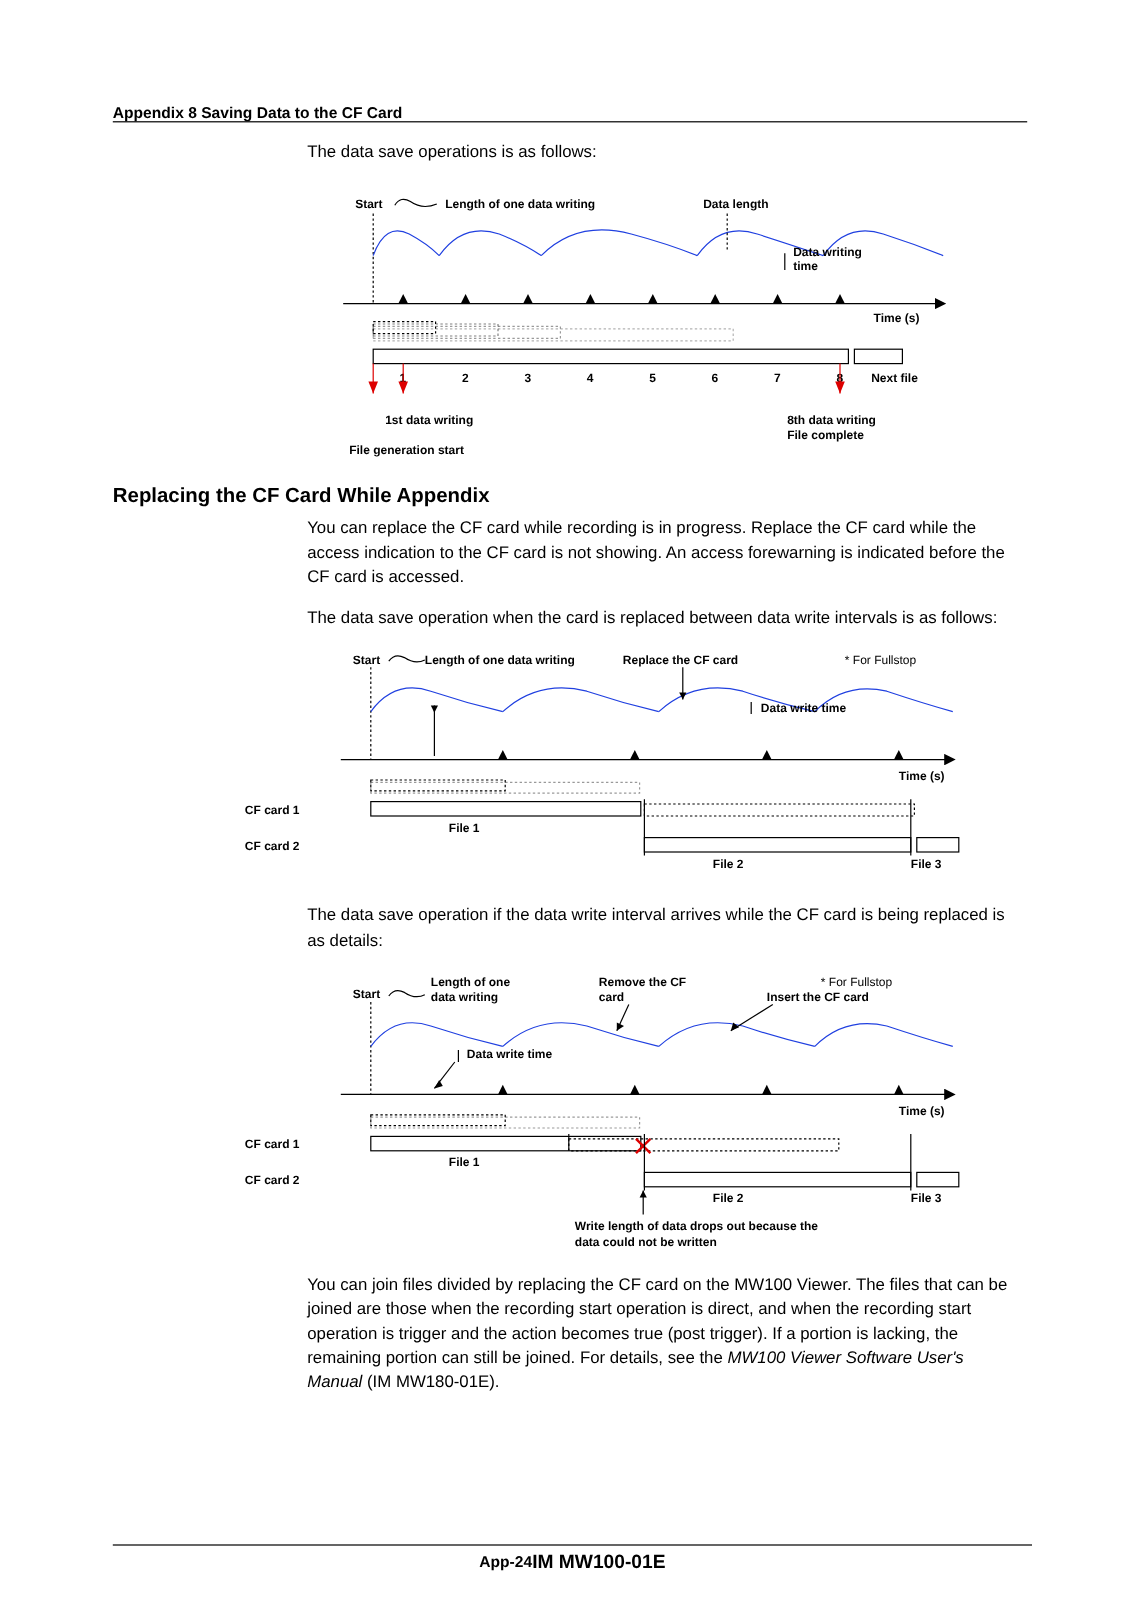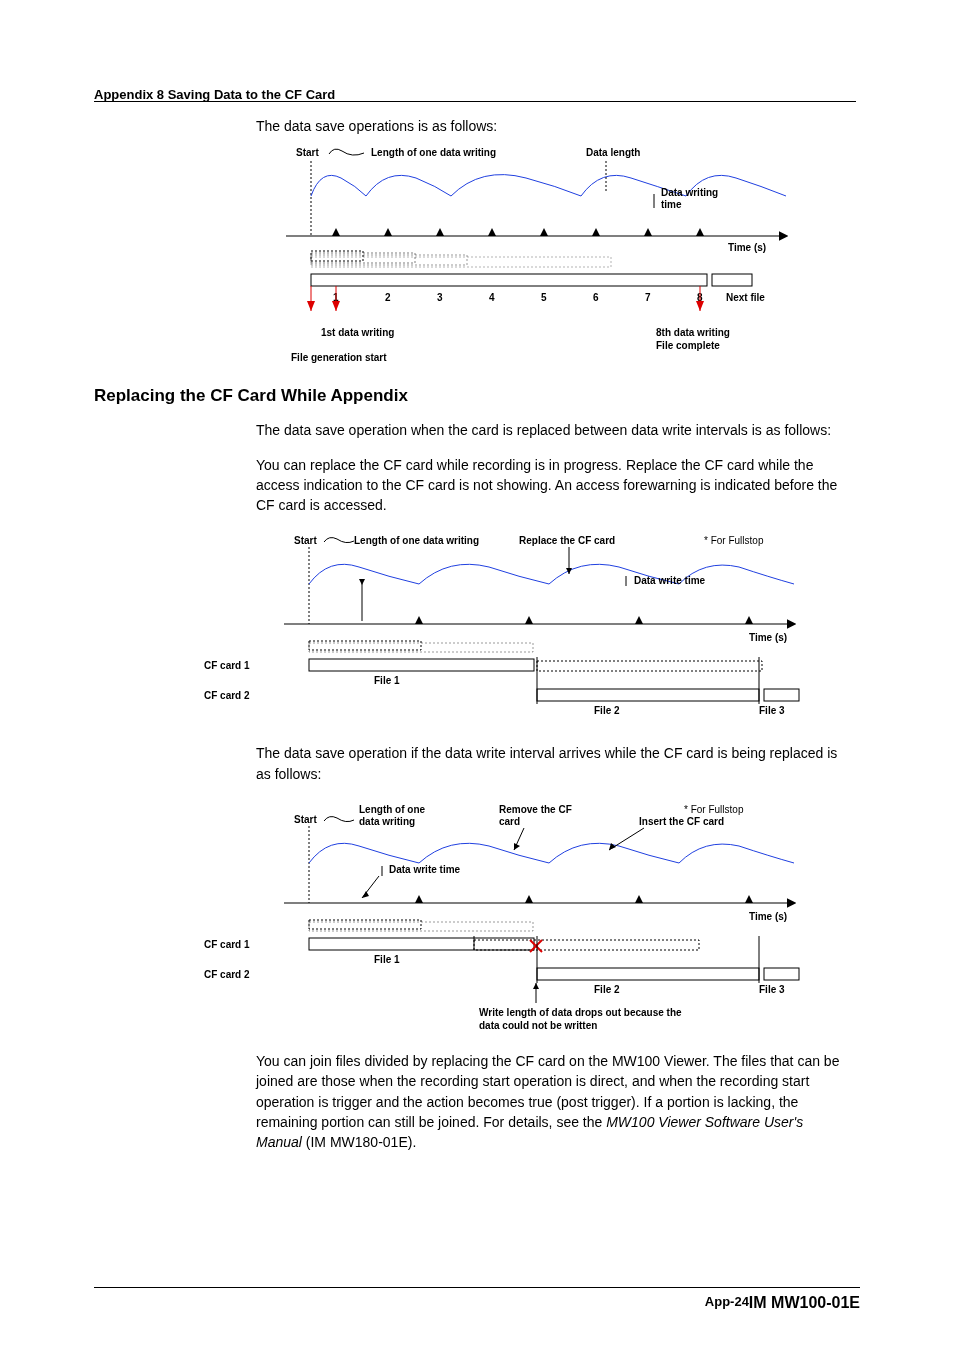--- a/index.html
+++ b/index.html
@@ -26,7 +26,7 @@
   <span class="header-text">Appendix 8  Saving Data to the CF Card</span>
 </div>
 
-<p class="body-text indent" style="margin-top:14px;margin-bottom:0">The data save operations is as follows:</p>
+<p class="body-text indent" style="margin-top:14px;margin-bottom:17px">The data save operations is as follows:</p>
 
 <div class="fig-wrap">
 <svg width="560" height="250" viewBox="0 0 560 250">

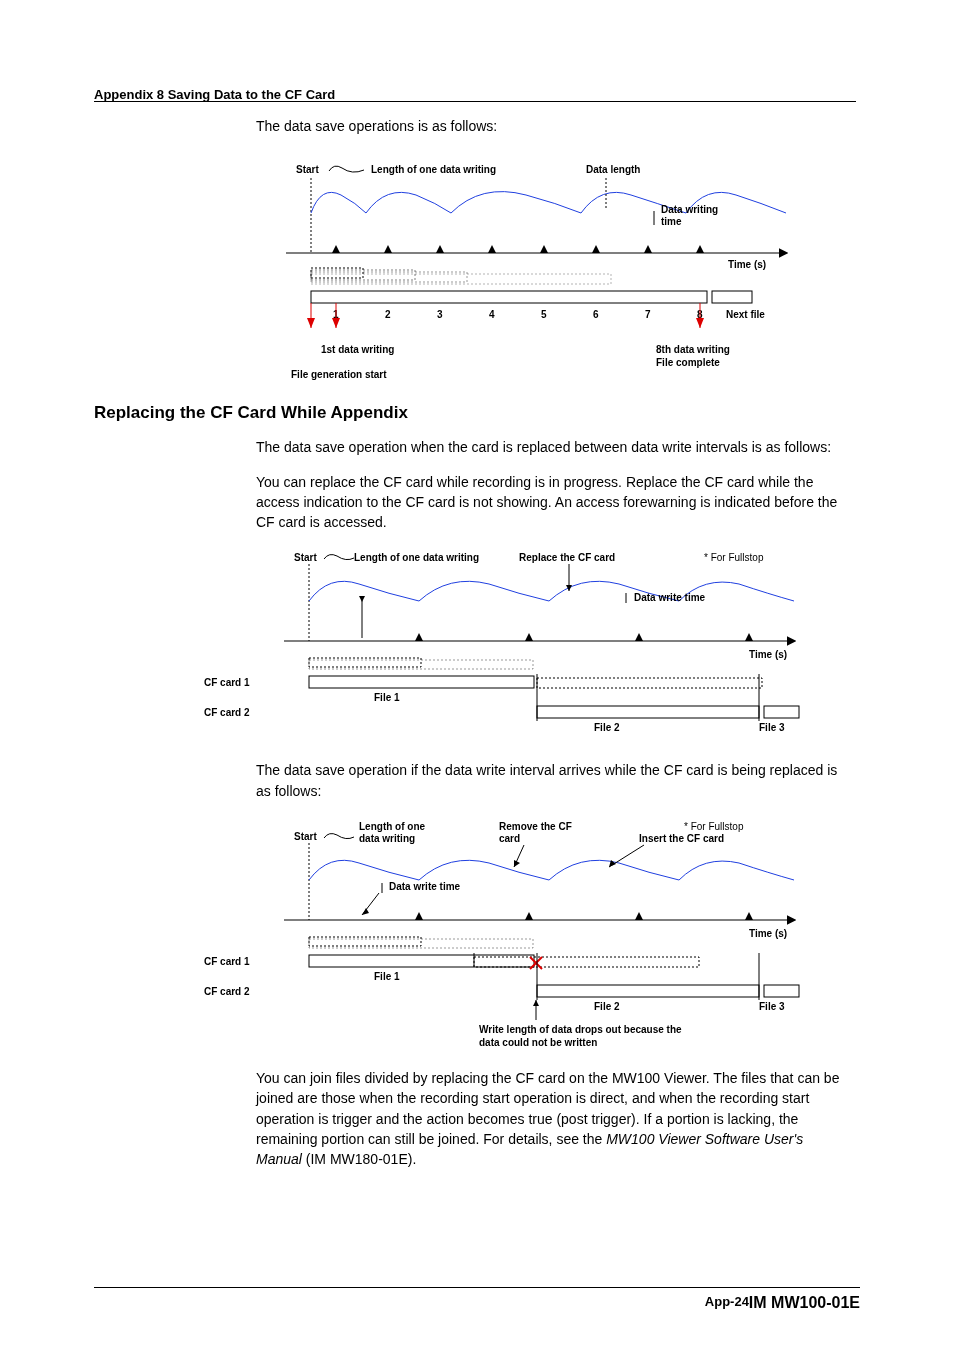--- a/index.html
+++ b/index.html
@@ -109,8 +109,8 @@
 </div>
 
 <div class="h2">Replacing the CF Card While Appendix</div>
+<p class="body-text indent" style="margin-top:4px">You can replace the CF card while recording is in progress. Replace the CF card while the access indication to the CF card is not showing. An access forewarning is indicated before the CF card is accessed.</p>
 <p class="body-text indent">The data save operation when the card is replaced between data write intervals is as follows:</p>
-<p class="body-text indent" style="margin-top:4px">You can replace the CF card while recording is in progress. Replace the CF card while the access indication to the CF card is not showing. An access forewarning is indicated before the CF card is accessed.</p>
 
 <div class="fig-wrap" style="margin-left:100px">
 <svg width="640" height="200" viewBox="0 0 640 200">

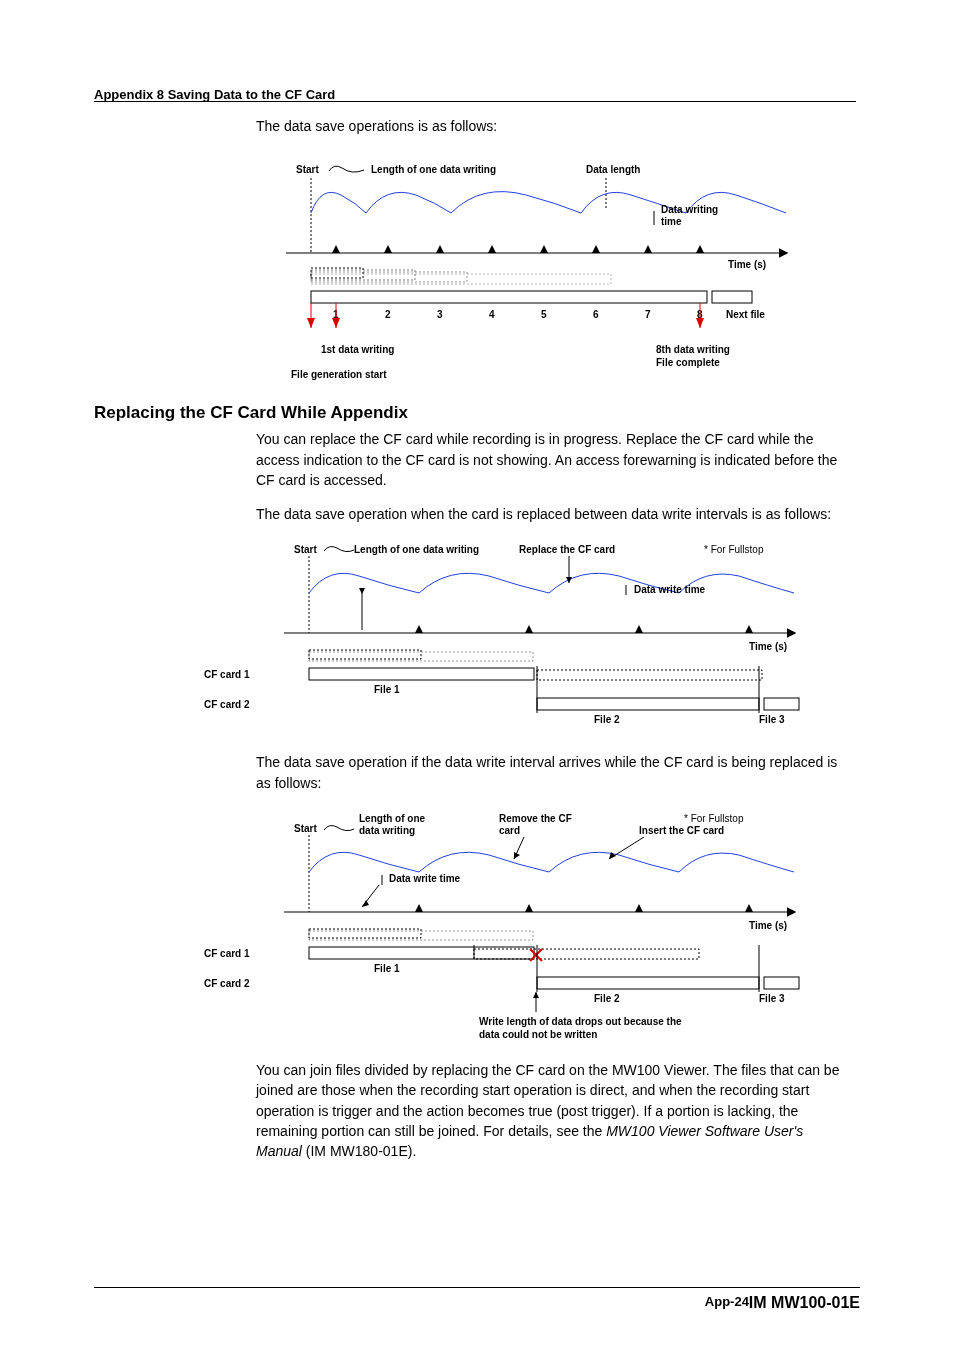--- a/index.html
+++ b/index.html
@@ -168,7 +168,7 @@
 </svg>
 </div>
 
-<p class="body-text indent">The data save operation if the data write interval arrives while the CF card is being replaced is as follows:</p>
+<p class="body-text indent">The data save operation if the data write interval arrives while the CF card is being replaced is as details:</p>
 
 <div class="fig-wrap" style="margin-left:100px">
 <svg width="640" height="245" viewBox="0 0 640 245">

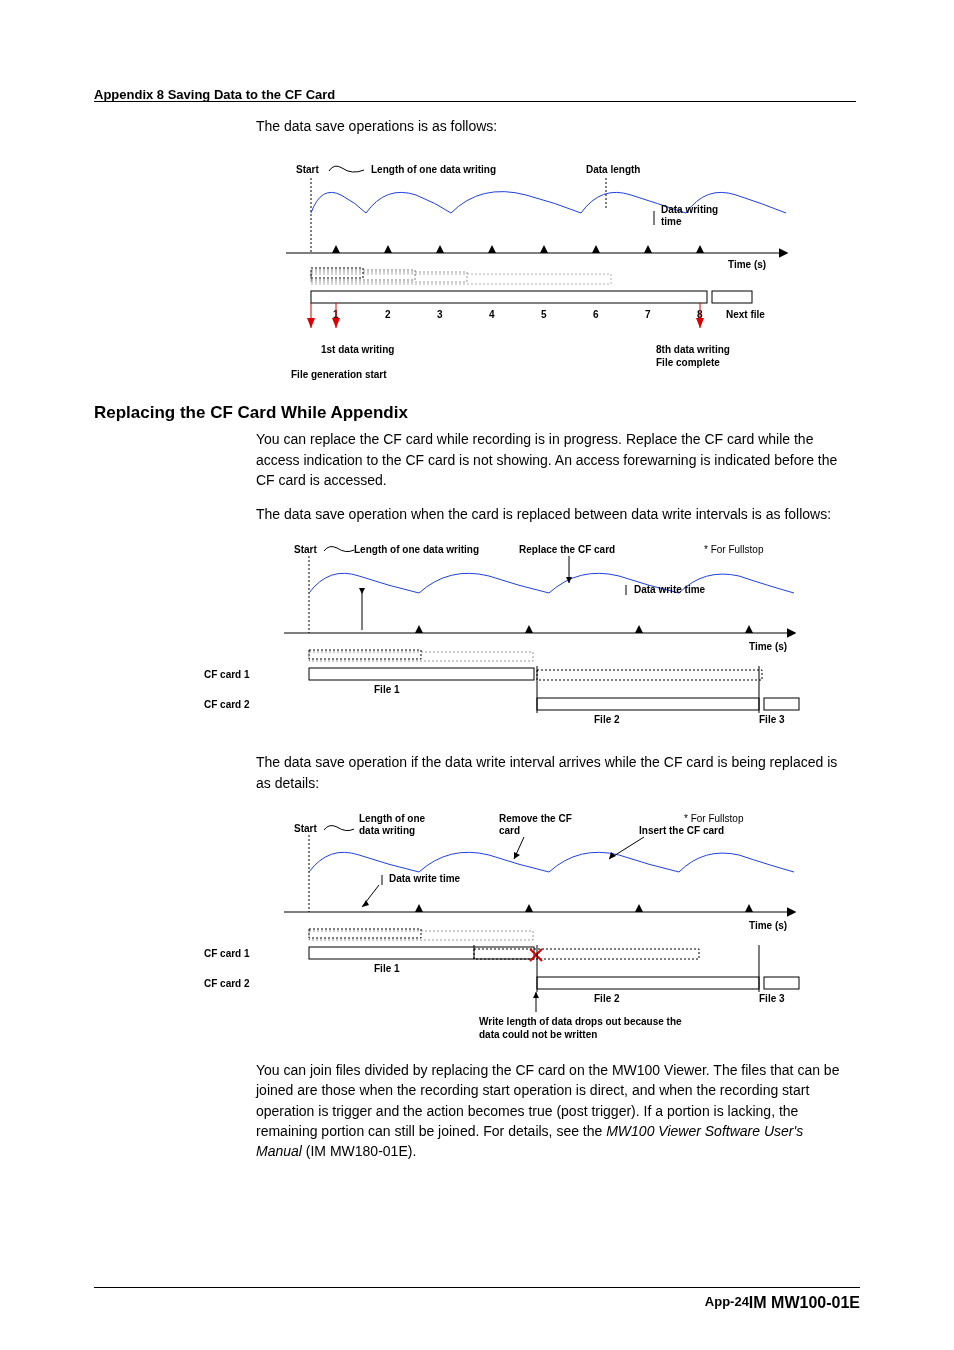--- a/index.html
+++ b/index.html
@@ -10,7 +10,7 @@
 .body-text { font-size: 14px; line-height: 1.45; }
 .indent { margin-left: 162px; margin-right: 10px; }
 .h2 { font-size: 17px; font-weight: bold; margin-bottom: 6px; }
-.footer { position: absolute; bottom: 38px; left: 94px; right: 94px; border-top: 1.5px solid #000; padding-top: 6px; font-size: 12px; display: flex; justify-content: flex-end; }
+.footer { position: absolute; bottom: 38px; left: 94px; right: 94px; border-top: 1.5px solid #000; padding-top: 6px; font-size: 12px; display: flex; justify-content: center; }
 .footer .l { font-weight: bold; font-size: 13px; }
 .footer .r { font-weight: bold; font-size: 16px; }
 svg { display: block; }

